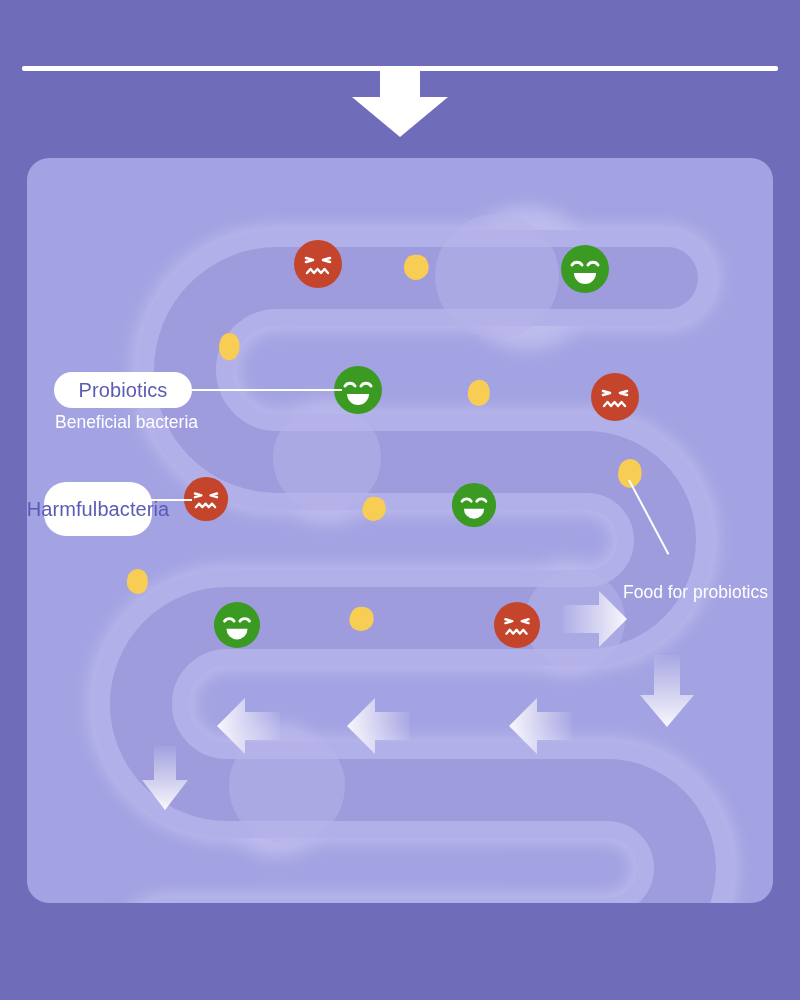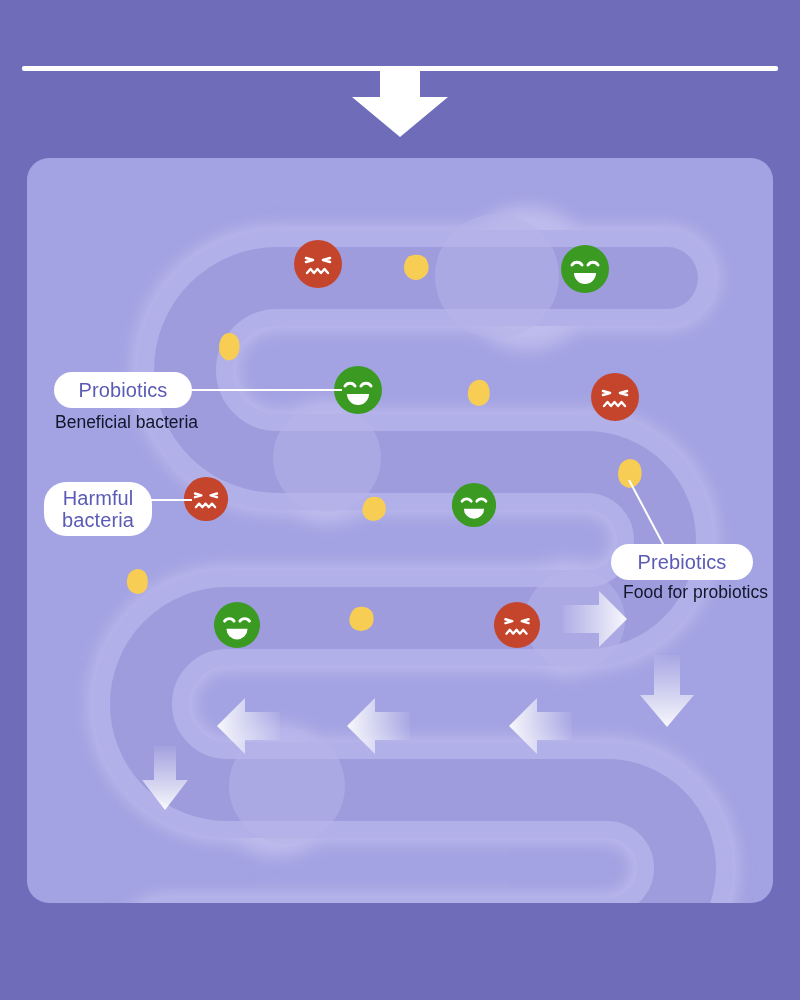--- a/index.html
+++ b/index.html
@@ -85,7 +85,7 @@
   }
   .sub {
     position: absolute;
-    color: #0f172a;
+    color: #ffffff;
     font-size: 17.5px;
     white-space: nowrap;
   }

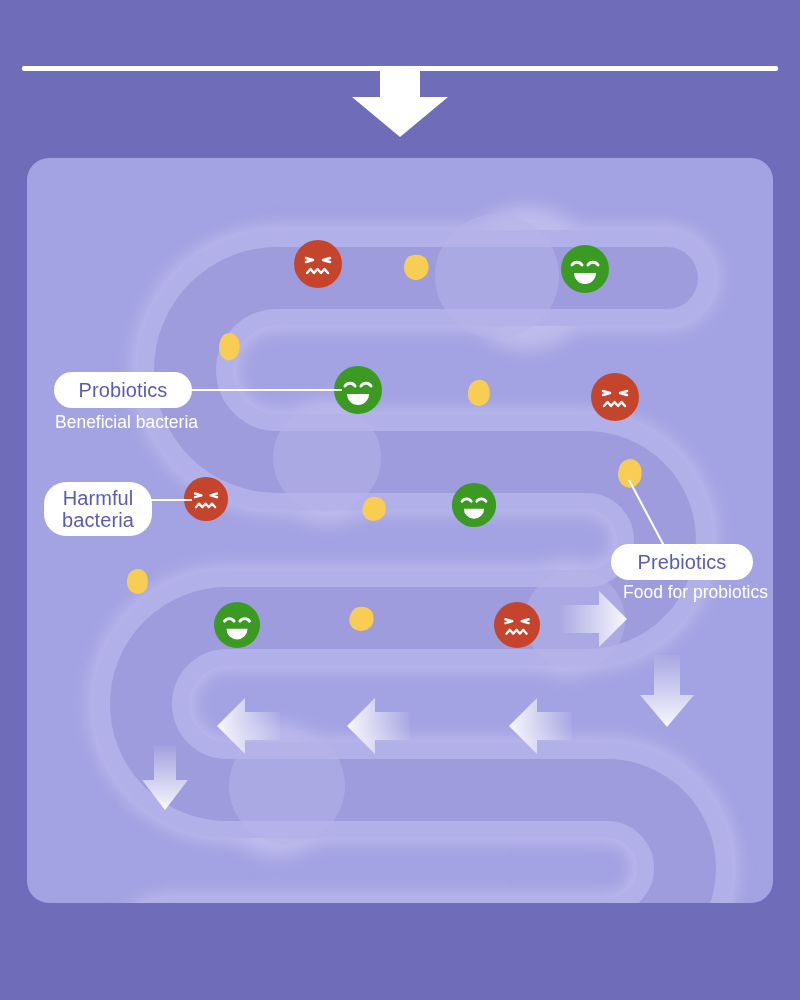--- a/index.html
+++ b/index.html
@@ -281,7 +281,7 @@
   <div class="sub" style="left:55px; top:412px;">Beneficial bacteria</div>
 
   <div class="leader" style="left:146px; top:499px; width:46px;"></div>
-  <div class="pill" style="left:44px; top:482px; width:108px; height:54px; flex-direction:column;">
+  <div class="pill" style="left:44px; top:482px; width:108px; height:54px; flex-direction:row;">
     <span>Harmful</span>
     <span>bacteria</span>
   </div>

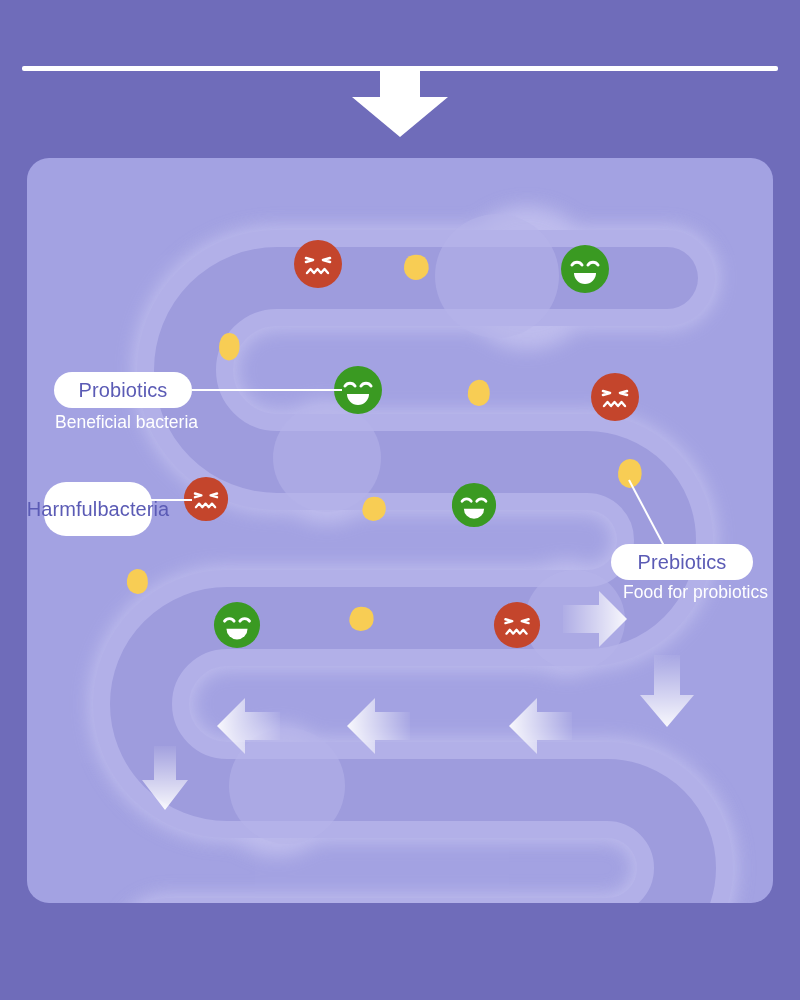--- a/index.html
+++ b/index.html
@@ -287,9 +287,6 @@
   </div>
 
   <div class="leader" style="left:629px; top:479px; width:84px; transform:rotate(62deg);"></div>
-  <div class="pill" style="left:611px; top:544px; width:142px; height:36px;">
-    <span>Prebiotics</span>
-  </div>
   <div class="sub" style="left:623px; top:582px;">Food for probiotics</div>
 
 </div>

